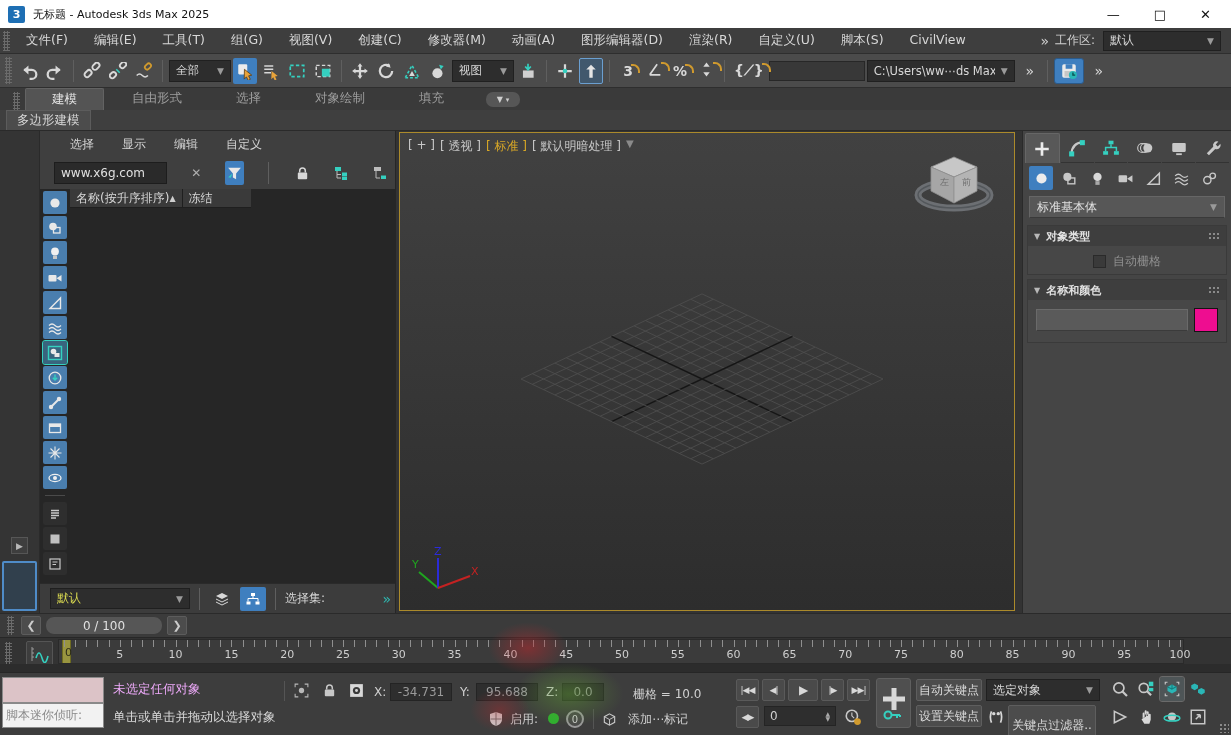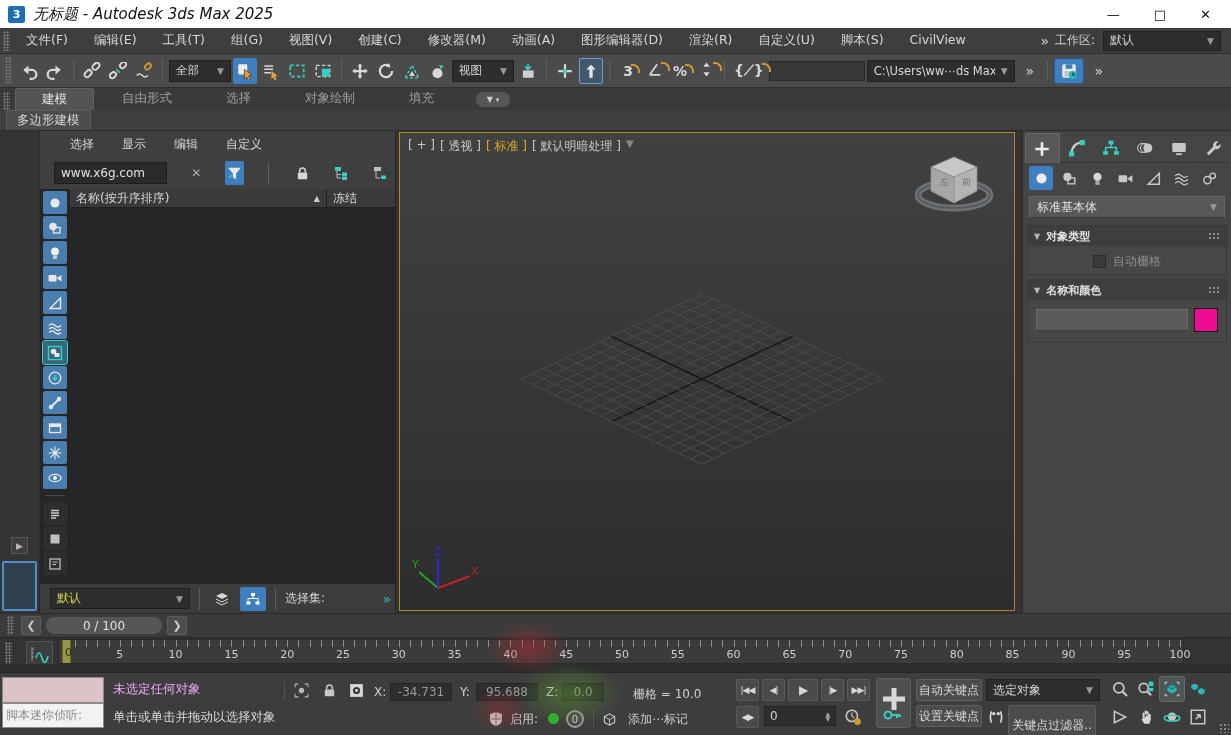--- a/index.html
+++ b/index.html
@@ -11,7 +11,7 @@
   .titlebar { height:28px; background:#ffffff; color:#111; display:flex; align-items:center; padding:0 8px; }
   .appbadge { width:17px; height:17px; background:#1e6fb4; color:#fff; font-weight:bold; font-size:11px;
               display:flex; align-items:center; justify-content:center; border-radius:2px; margin-right:8px; }
-  .tb-title { font-size:15px;font-style:italic; }
+  .tb-title { font-size:11px; }
   .winbtns { margin-left:auto; display:flex; gap:34px; padding-right:12px; font-size:13px; color:#111; }
   .winbtns span { cursor:default; }
 

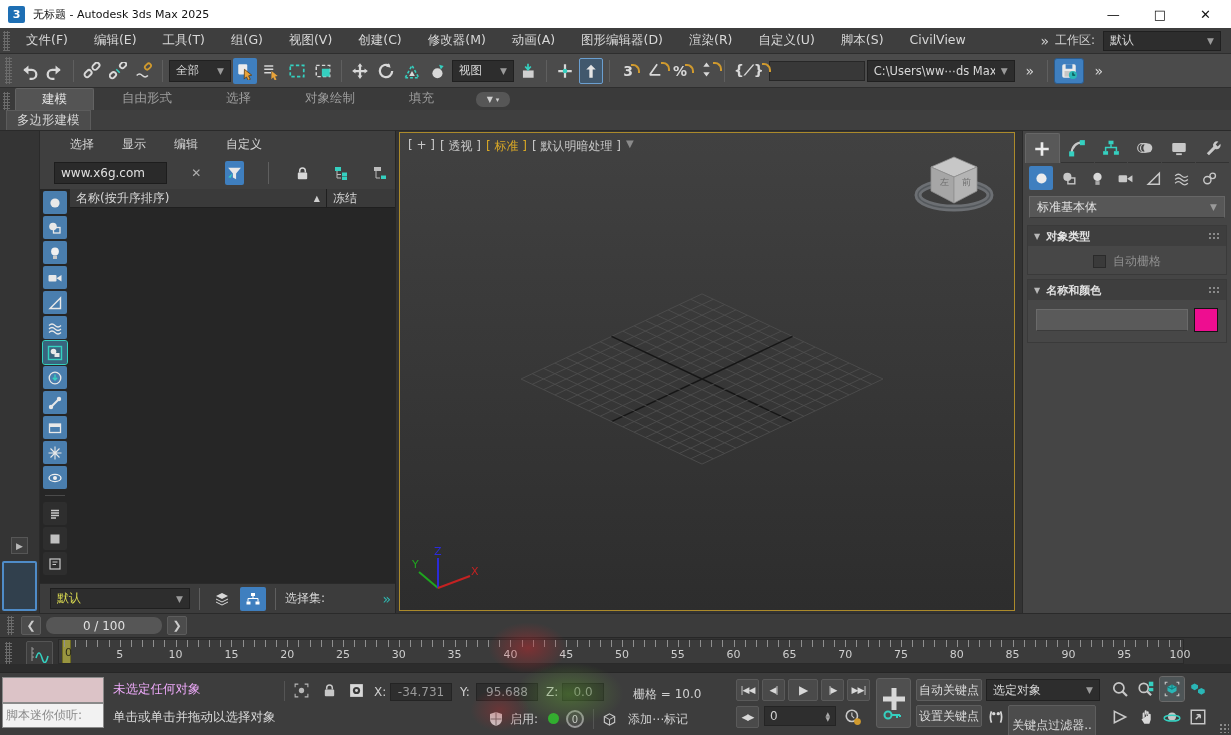--- a/index.html
+++ b/index.html
@@ -42,7 +42,7 @@
              display:flex; align-items:center; justify-content:center; }
 
   
-  .ribbon-tabs { height:22px; background:#3a3a3a; display:flex; align-items:flex-end; gap:2px; }
+  .ribbon-tabs { height:22px; background:#3a3a3a; display:flex; align-items:flex-end; gap:2px; padding-left:10px; }
   .rtab { padding:2px 26px; color:#9f9f9f; font-size:12.5px; }
   .rtab.active { background:#545454; color:#e4e4e4; border:1px solid #636363; border-bottom:none; border-radius:2px 2px 0 0; }
   .ribbon-dd { width:34px; height:15px; background:#565656; border-radius:7px; margin:0 0 3px 14px;

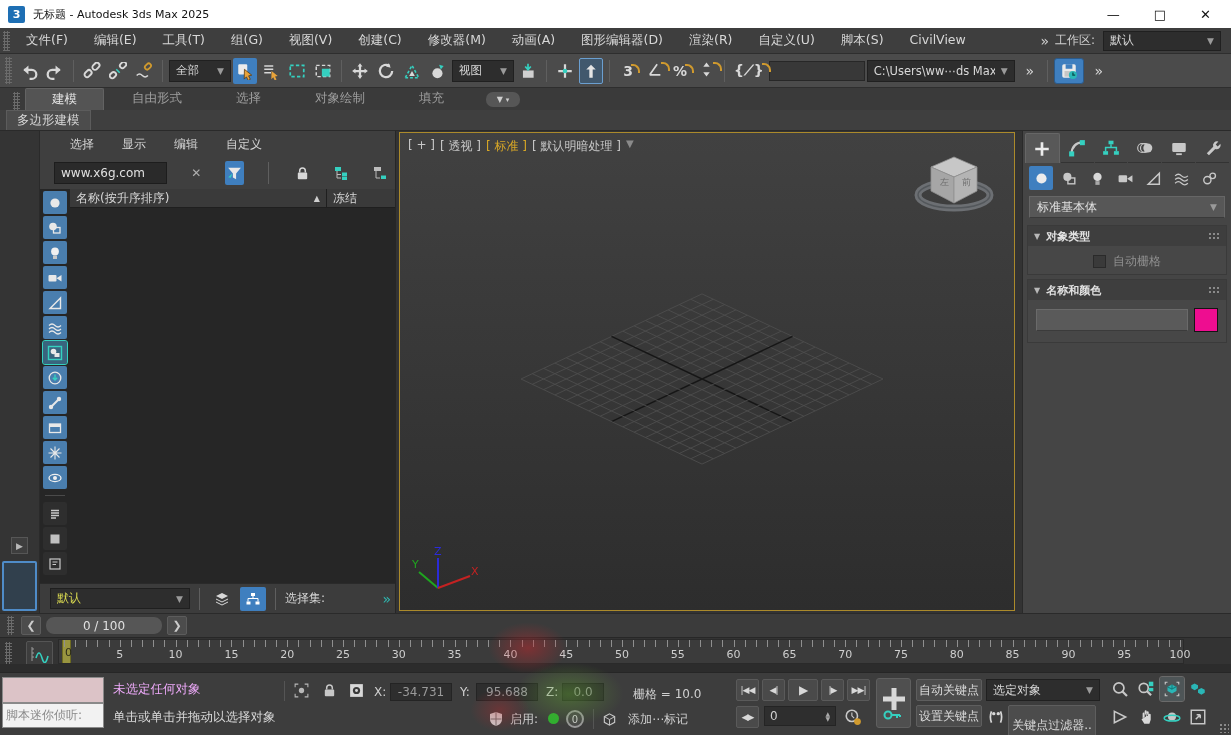--- a/index.html
+++ b/index.html
@@ -74,7 +74,7 @@
   .xicon.sel { background:#39647e; outline:1px solid #35d0c0; }
   .xicon.dark { background:#2e2e2e; }
   .xsep { width:20px; height:1px; background:#4a4a4a; margin:4px 0; }
-  .ex-table { flex:1; display:flex; flex-direction:column; }
+  .ex-table { flex:1; display:flex; flex-direction:row; }
   .ex-header { height:19px; display:flex; background:#3a3a3a; border-bottom:1px solid #1f1f1f; font-size:12px; }
   .ex-hname { flex:1; display:flex; align-items:center; padding:0 6px; border-right:1px solid #1f1f1f; color:#d8d8d8; }
   .ex-hfreeze { width:68px; display:flex; align-items:center; padding:0 6px; color:#d8d8d8; }

